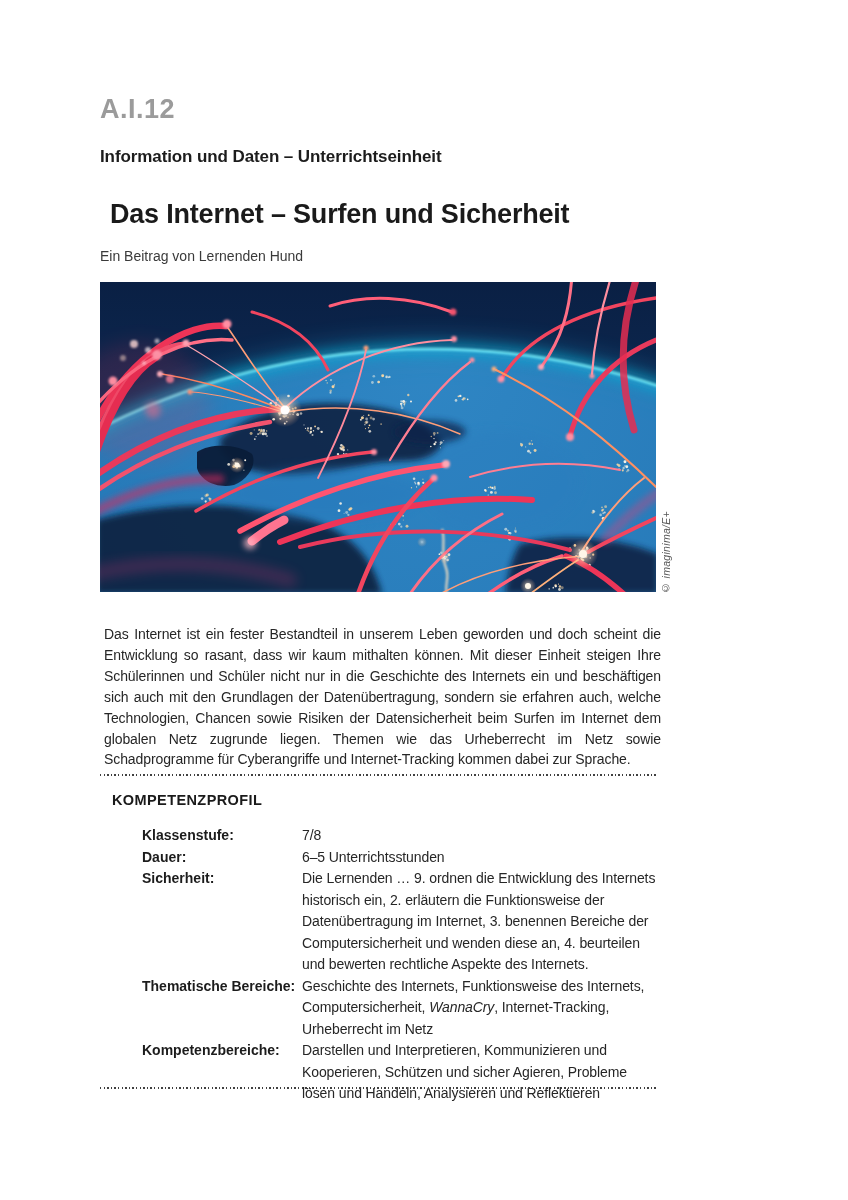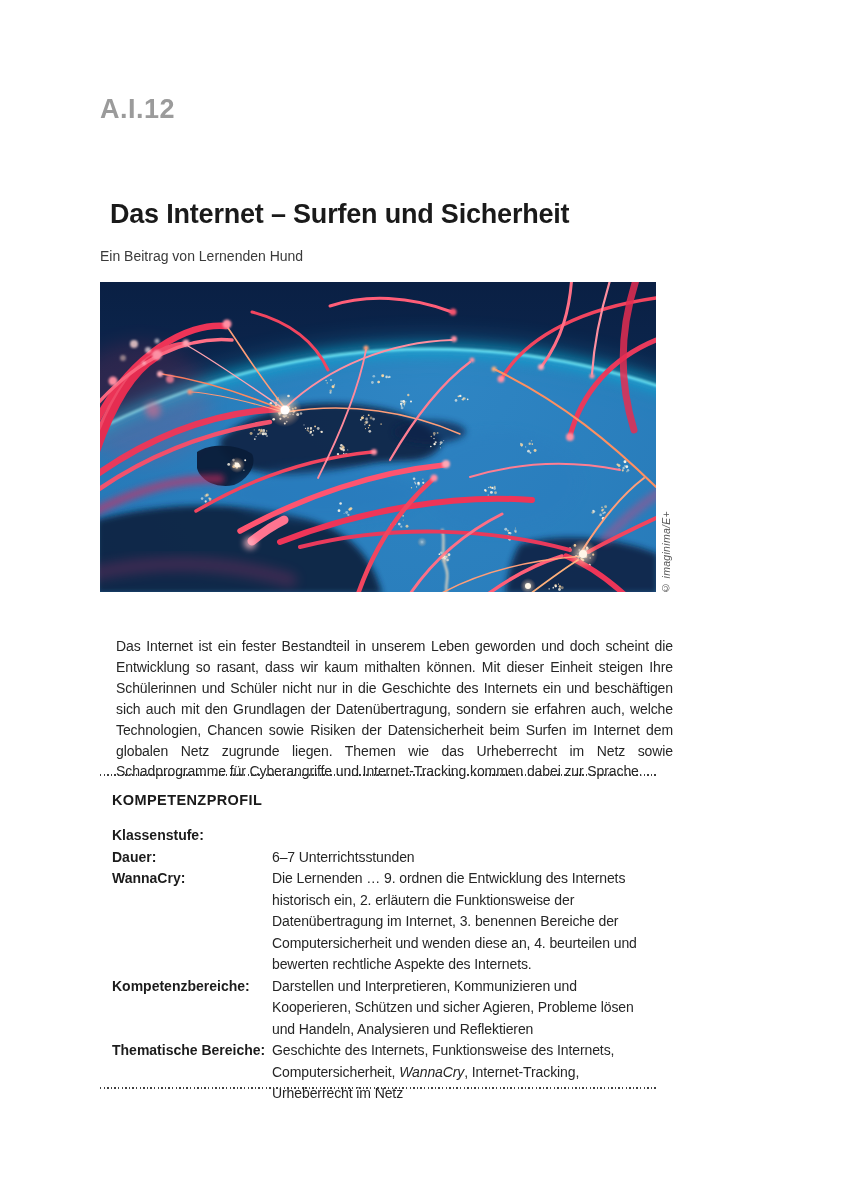--- a/index.html
+++ b/index.html
@@ -33,6 +33,7 @@
 <div class="page">
 
   <div class="abs code">A.I.12</div>
+  <div class="abs series">Information und Daten – Unterrichtseinheit</div>
   <h1 class="abs title">Das Internet – Surfen und Sicherheit</h1>
   <div class="abs byline">Ein Beitrag von Lernenden Hund</div>
 

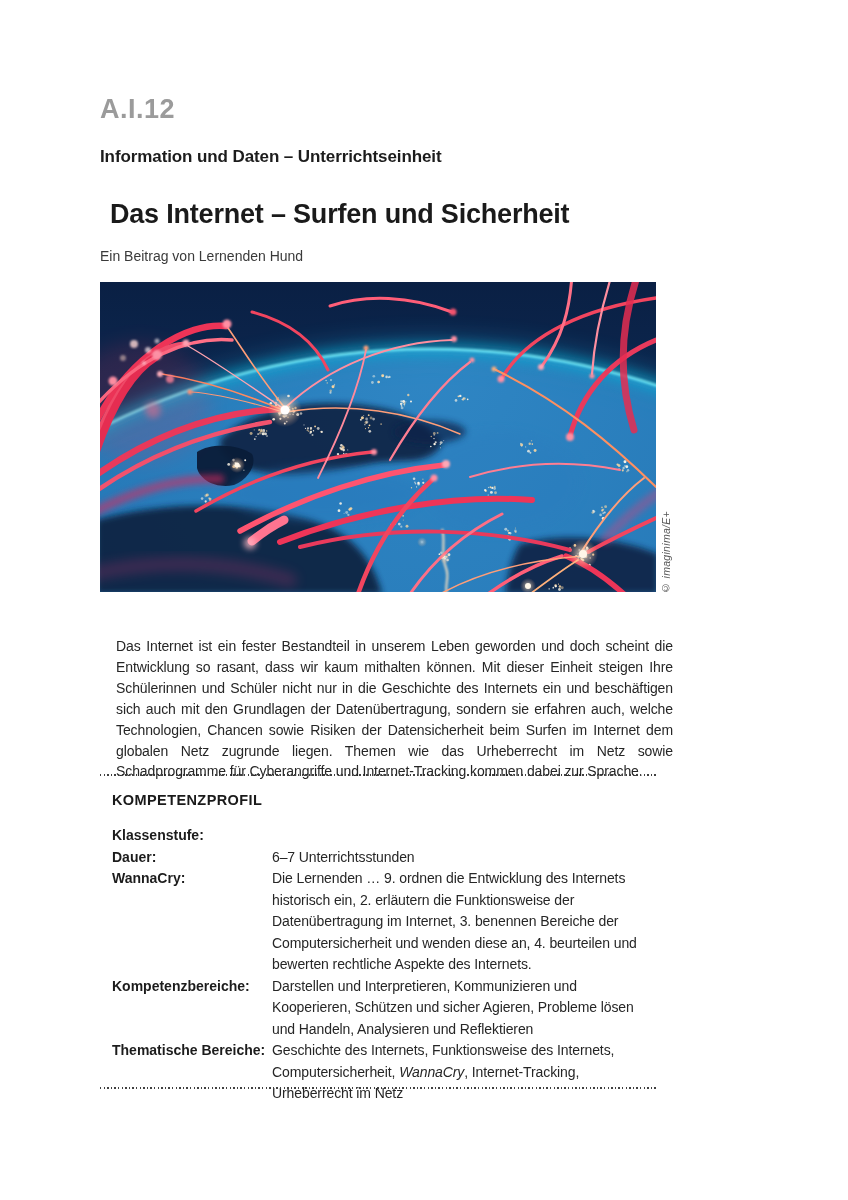--- a/index.html
+++ b/index.html
@@ -14,7 +14,7 @@
   .hero svg{display:block;}
   .credit{left:660px;top:502px;height:92px;font-size:10.5px;font-style:italic;color:#585858;
           writing-mode:vertical-rl;transform:rotate(180deg);letter-spacing:.3px;white-space:nowrap;}
-  .intro{left:100px;top:620px;width:557px;margin:16px;font-size:14px;line-height:20.9px;
+  .intro{left:100px;top:620px;width:557px;margin:4px;font-size:14px;line-height:20.9px;
          text-align:justify;color:#262626;letter-spacing:-.1px;}
   .rule{left:100px;width:557px;height:2px;
         background:repeating-linear-gradient(90deg,#404040 0 1.4px,transparent 1.4px 3.6px);}

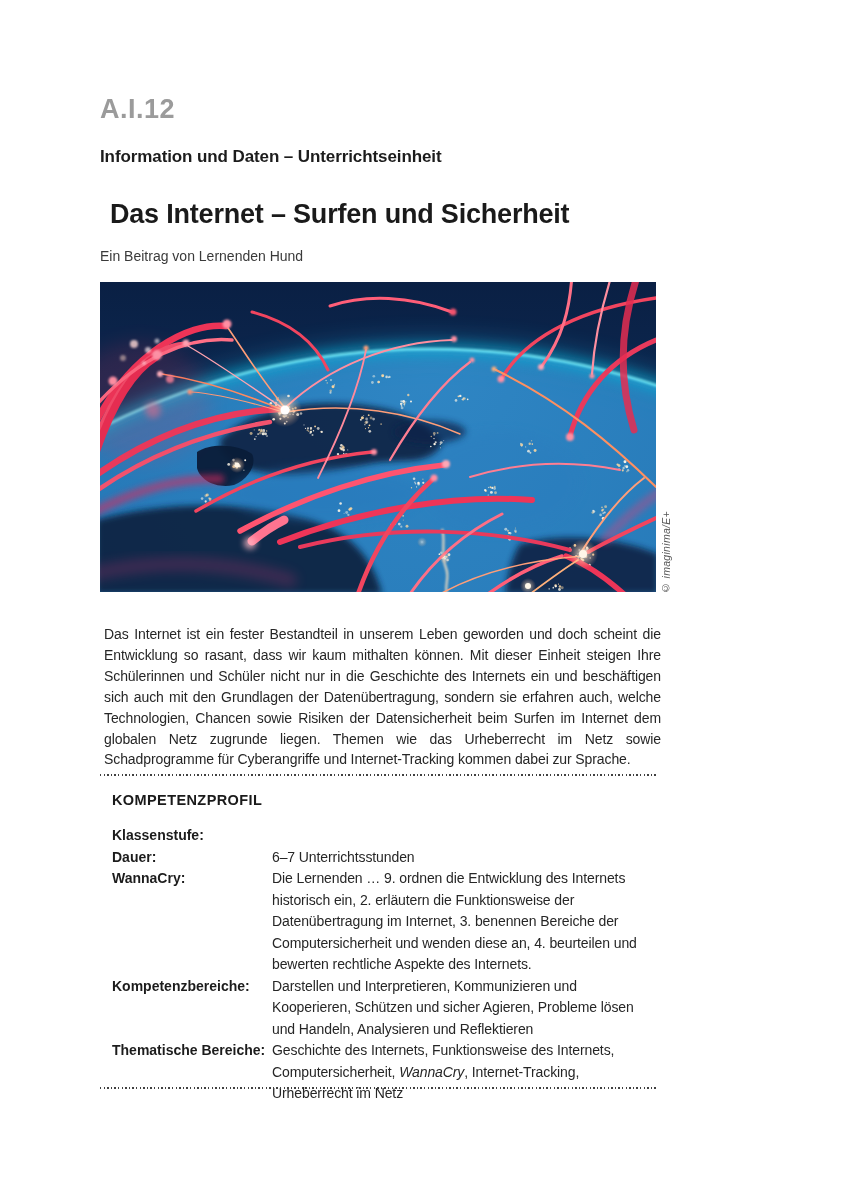--- a/index.html
+++ b/index.html
@@ -22,7 +22,7 @@
   .rule2{top:1087px;}
   .profile-heading{left:112px;top:792px;font-size:14.5px;font-weight:bold;color:#1A1A1A;letter-spacing:.4px;text-align:right;}
   .profile-rows{left:112px;top:825px;width:545px;font-size:14px;line-height:21.5px;color:#262626;}
-  .prow{display:grid;grid-template-columns:160px 1fr;align-items:start;}
+  .prow{display:grid;grid-template-columns:160px 1fr;align-items:start;margin-left:30px;}
   .plabel{font-weight:bold;color:#1C1C1C;}
   .pvalue{letter-spacing:-.1px;}
   .pvalue i{font-style:italic;}

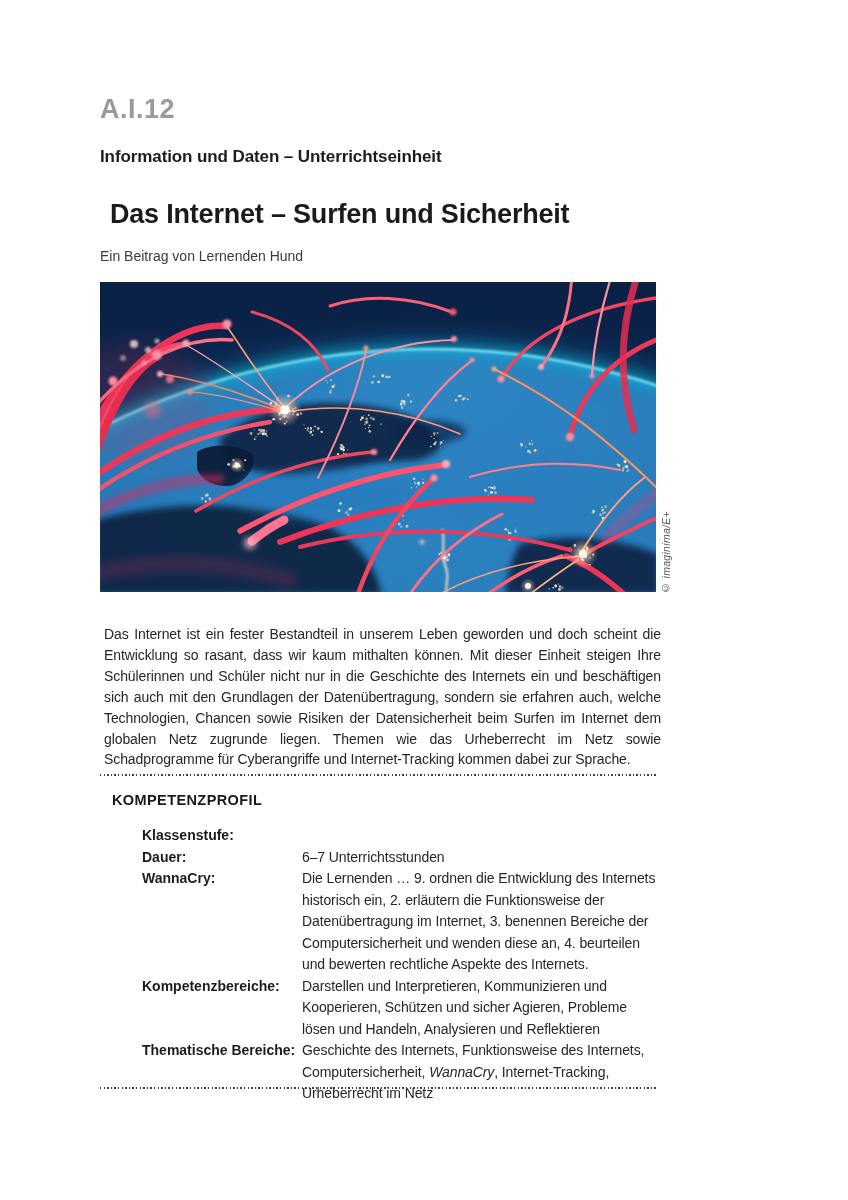--- a/index.html
+++ b/index.html
@@ -497,6 +497,7 @@
   <div class="abs profile-rows" id="profileRows">
       <div class="prow">
         <div class="plabel">Klassenstufe:</div>
+        <div class="pvalue"><span>7/8</span></div>
       </div>
       <div class="prow">
         <div class="plabel">Dauer:</div>

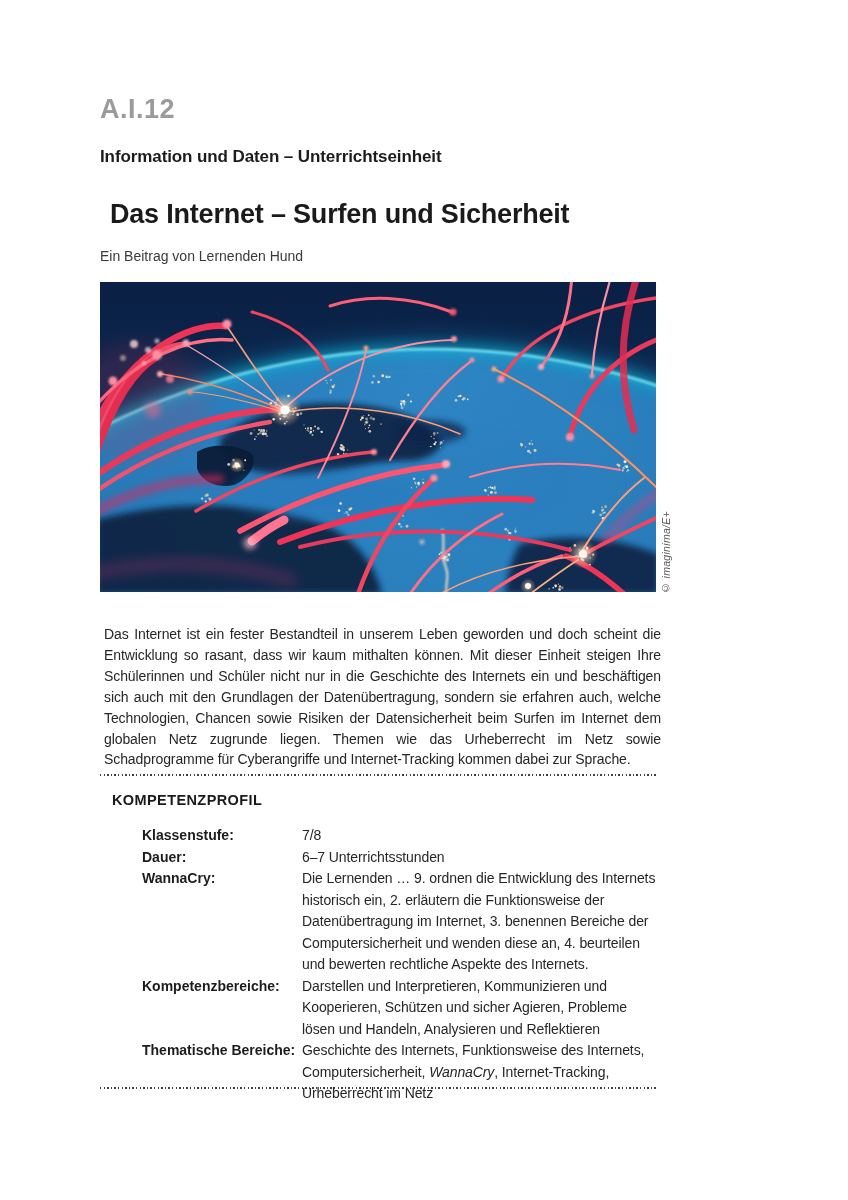--- a/index.html
+++ b/index.html
@@ -501,7 +501,7 @@
       </div>
       <div class="prow">
         <div class="plabel">Dauer:</div>
-        <div class="pvalue"><span>6–7 Unterrichtsstunden</span></div>
+        <div class="pvalue"><span>6–5 Unterrichtsstunden</span></div>
       </div>
       <div class="prow">
         <div class="plabel">WannaCry:</div>

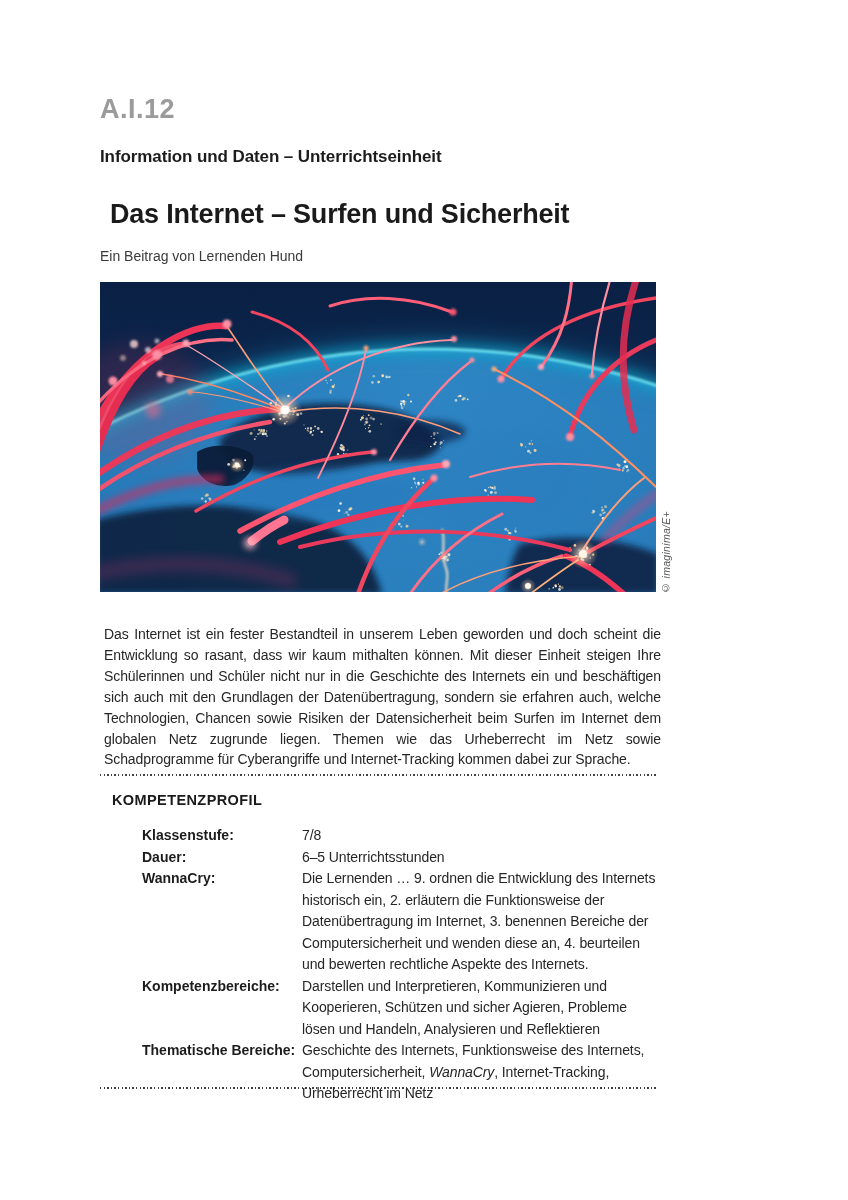--- a/index.html
+++ b/index.html
@@ -504,7 +504,7 @@
         <div class="pvalue"><span>6–5 Unterrichtsstunden</span></div>
       </div>
       <div class="prow">
-        <div class="plabel">WannaCry:</div>
+        <div class="plabel">Sicherheit:</div>
         <div class="pvalue"><span>Die Lernenden … 9. ordnen die Entwicklung des Internets historisch ein, 2. erläutern die Funktionsweise der Datenübertragung im Internet, 3. benennen Bereiche der Computersicherheit und wenden diese an, 4. beurteilen und bewerten rechtliche Aspekte des Internets.</span></div>
       </div>
       <div class="prow">

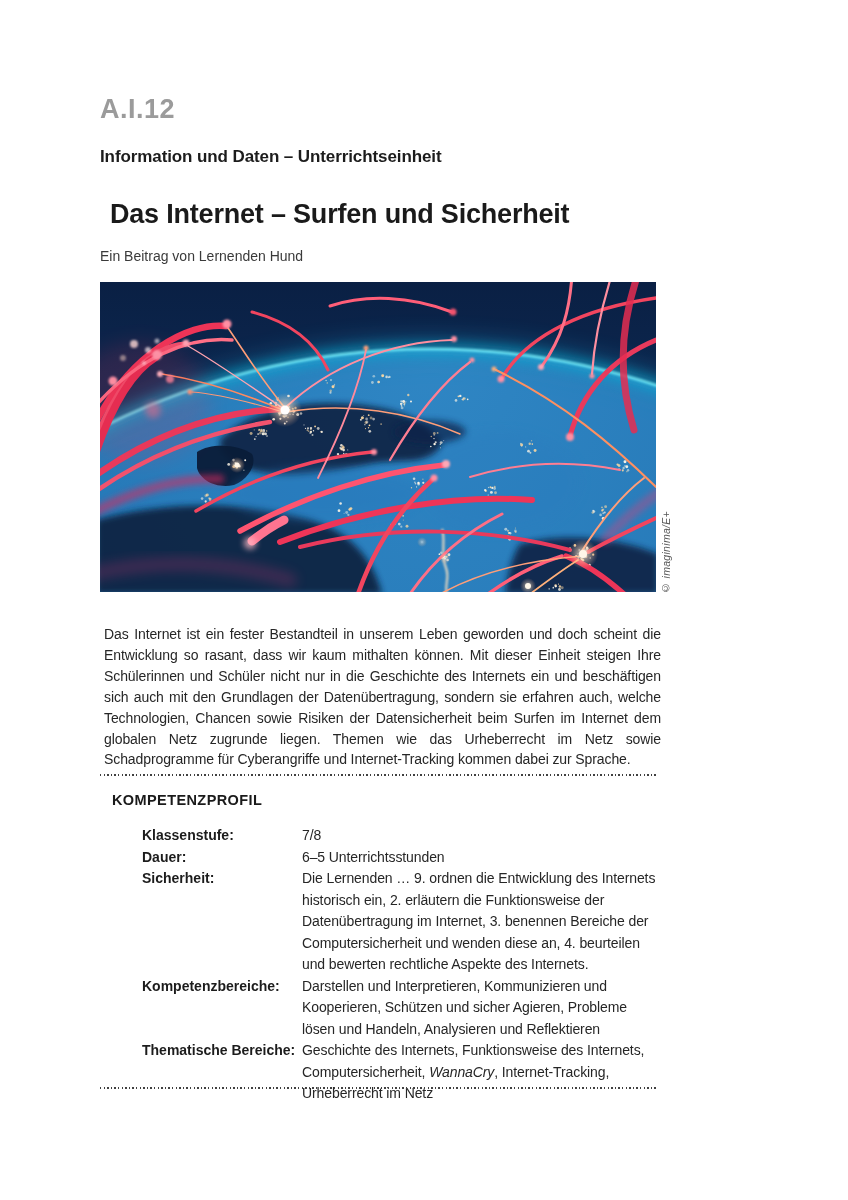--- a/index.html
+++ b/index.html
@@ -508,13 +508,13 @@
         <div class="pvalue"><span>Die Lernenden … 9. ordnen die Entwicklung des Internets historisch ein, 2. erläutern die Funktionsweise der Datenübertragung im Internet, 3. benennen Bereiche der Computersicherheit und wenden diese an, 4. beurteilen und bewerten rechtliche Aspekte des Internets.</span></div>
       </div>
       <div class="prow">
+        <div class="plabel">Thematische Bereiche:</div>
+        <div class="pvalue"><span>Geschichte des Internets, Funktionsweise des Internets, Computersicherheit, </span><i>WannaCry</i><span>, Internet-Tracking, Urheberrecht im Netz</span></div>
+      </div>
+      <div class="prow">
         <div class="plabel">Kompetenzbereiche:</div>
         <div class="pvalue"><span>Darstellen und Interpretieren, Kommunizieren und Kooperieren, Schützen und sicher Agieren, Probleme lösen und Handeln, Analysieren und Reflektieren</span></div>
       </div>
-      <div class="prow">
-        <div class="plabel">Thematische Bereiche:</div>
-        <div class="pvalue"><span>Geschichte des Internets, Funktionsweise des Internets, Computersicherheit, </span><i>WannaCry</i><span>, Internet-Tracking, Urheberrecht im Netz</span></div>
-      </div>
     </div>
 
   <div class="abs rule rule2"></div>

